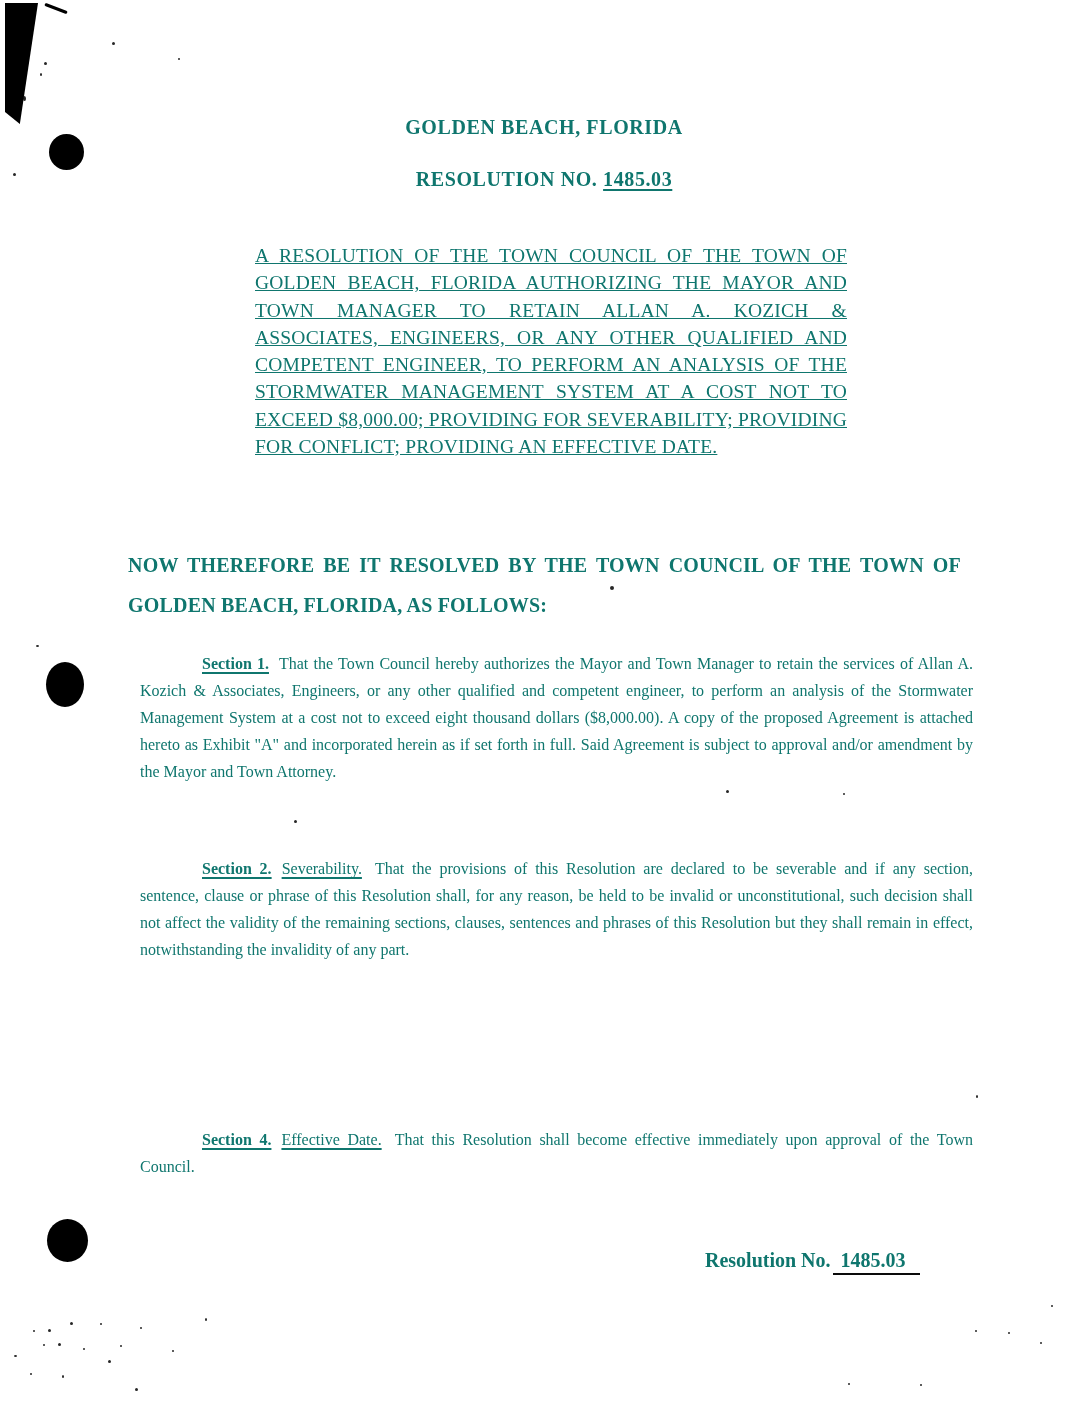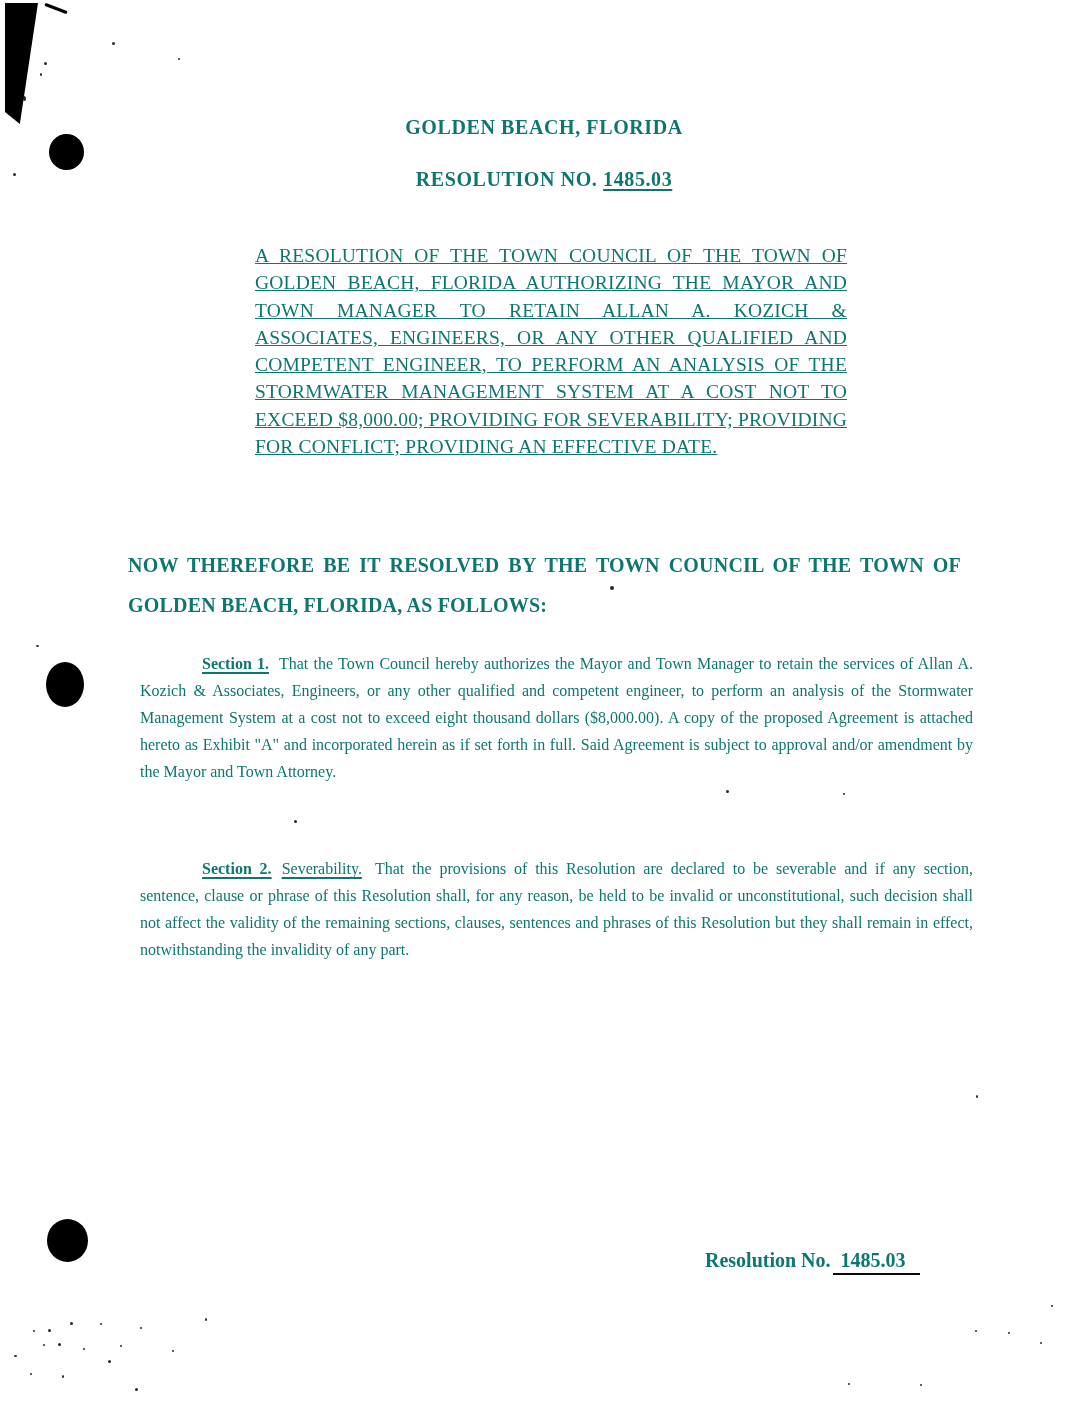--- a/index.html
+++ b/index.html
@@ -163,6 +163,9 @@
   </div>
 
 
+  <div class="abs section sec-4">
+    <span class="sec-label">Section 4.</span><span class="sec-heading">Effective Date.</span><span>That this Resolution shall become effective immediately upon approval of the Town Council.</span>
+  </div>
 
   <div class="abs doc-footer">
     <span>Resolution No.</span><span class="footer-number">1485.03</span>

